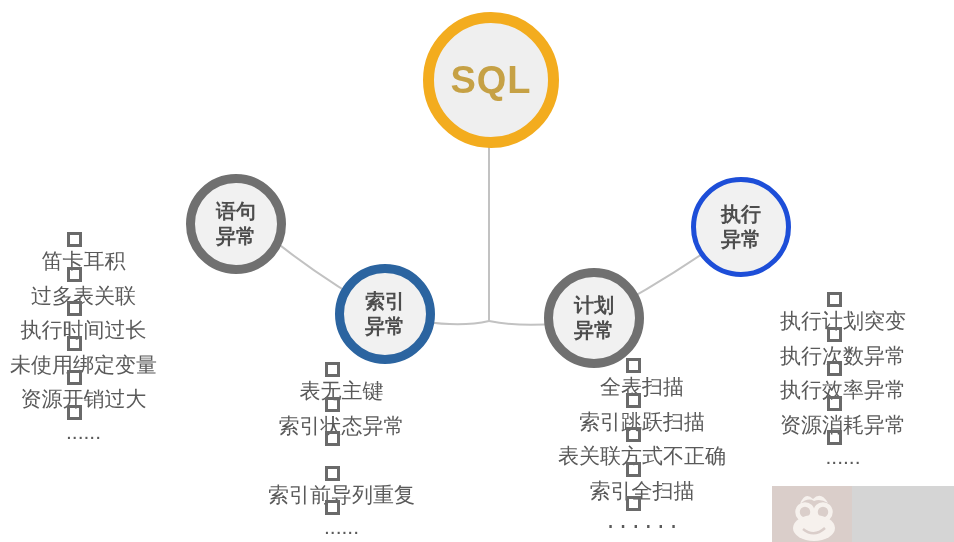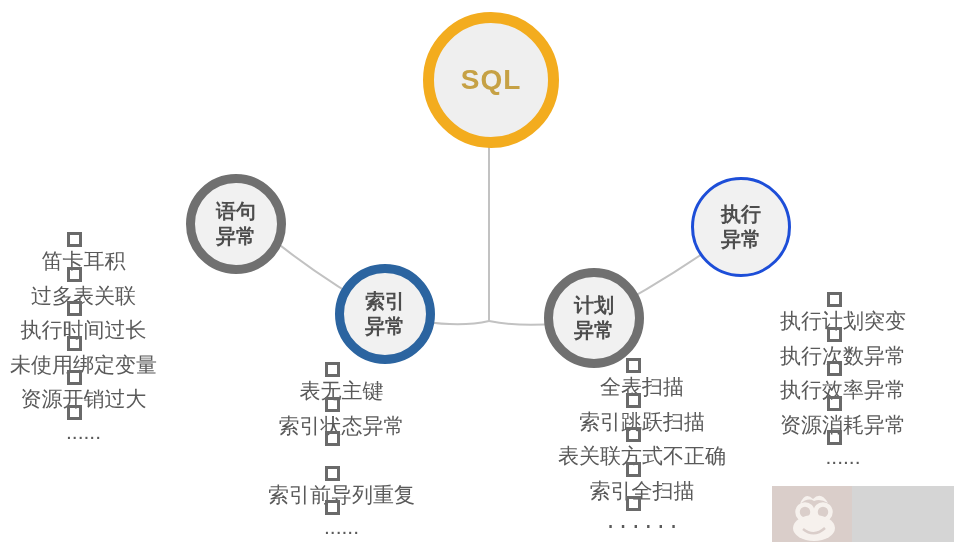--- a/index.html
+++ b/index.html
@@ -15,7 +15,7 @@
   }
   .node .label{font-weight:700;color:#4D4D4D;font-size:20px;line-height:25px;}
   .node-root{left:423px;top:12px;width:136px;height:136px;border:11px solid #F3AC1E;background:#EFEFEF;}
-  .node-root .label{font-size:28px;color:#C6A145;letter-spacing:1px;line-height:38px;}
+  .node-root .label{font-size:38px;color:#C6A145;letter-spacing:1px;line-height:38px;}
   .node-statement{left:186px;top:174px;width:100px;height:100px;border:9px solid #707070;}
   .node-index{left:335px;top:264px;width:100px;height:100px;border:9px solid #2B64A0;}
   .node-plan{left:544px;top:268px;width:100px;height:100px;border:9px solid #707070;}

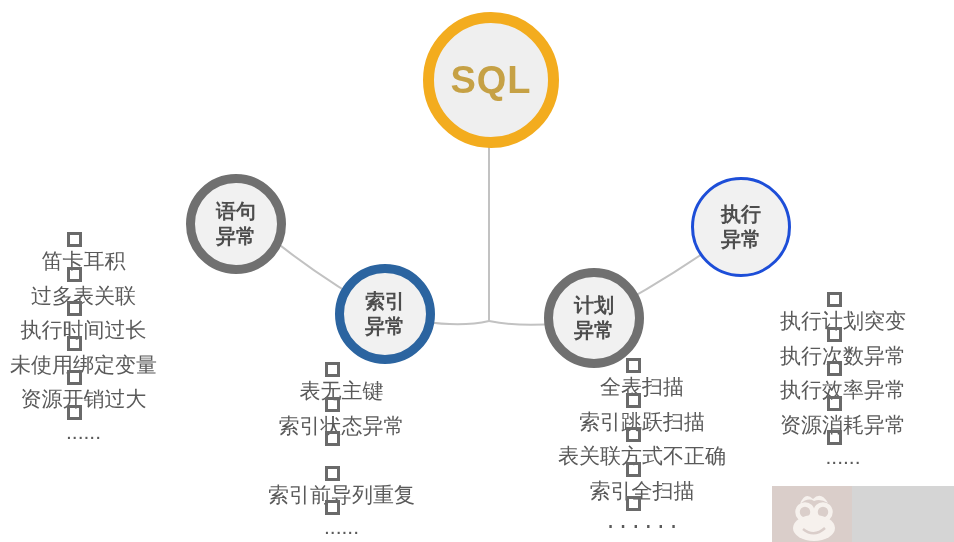--- a/index.html
+++ b/index.html
@@ -19,7 +19,7 @@
   .node-statement{left:186px;top:174px;width:100px;height:100px;border:9px solid #707070;}
   .node-index{left:335px;top:264px;width:100px;height:100px;border:9px solid #2B64A0;}
   .node-plan{left:544px;top:268px;width:100px;height:100px;border:9px solid #707070;}
-  .node-execution{left:691px;top:177px;width:100px;height:100px;border:3px solid #1d4ed8;}
+  .node-execution{left:691px;top:177px;width:100px;height:100px;border:5px solid #1d4ed8;}
   .list{
     position:absolute;z-index:2;margin:0;padding:0;list-style:none;
   }

